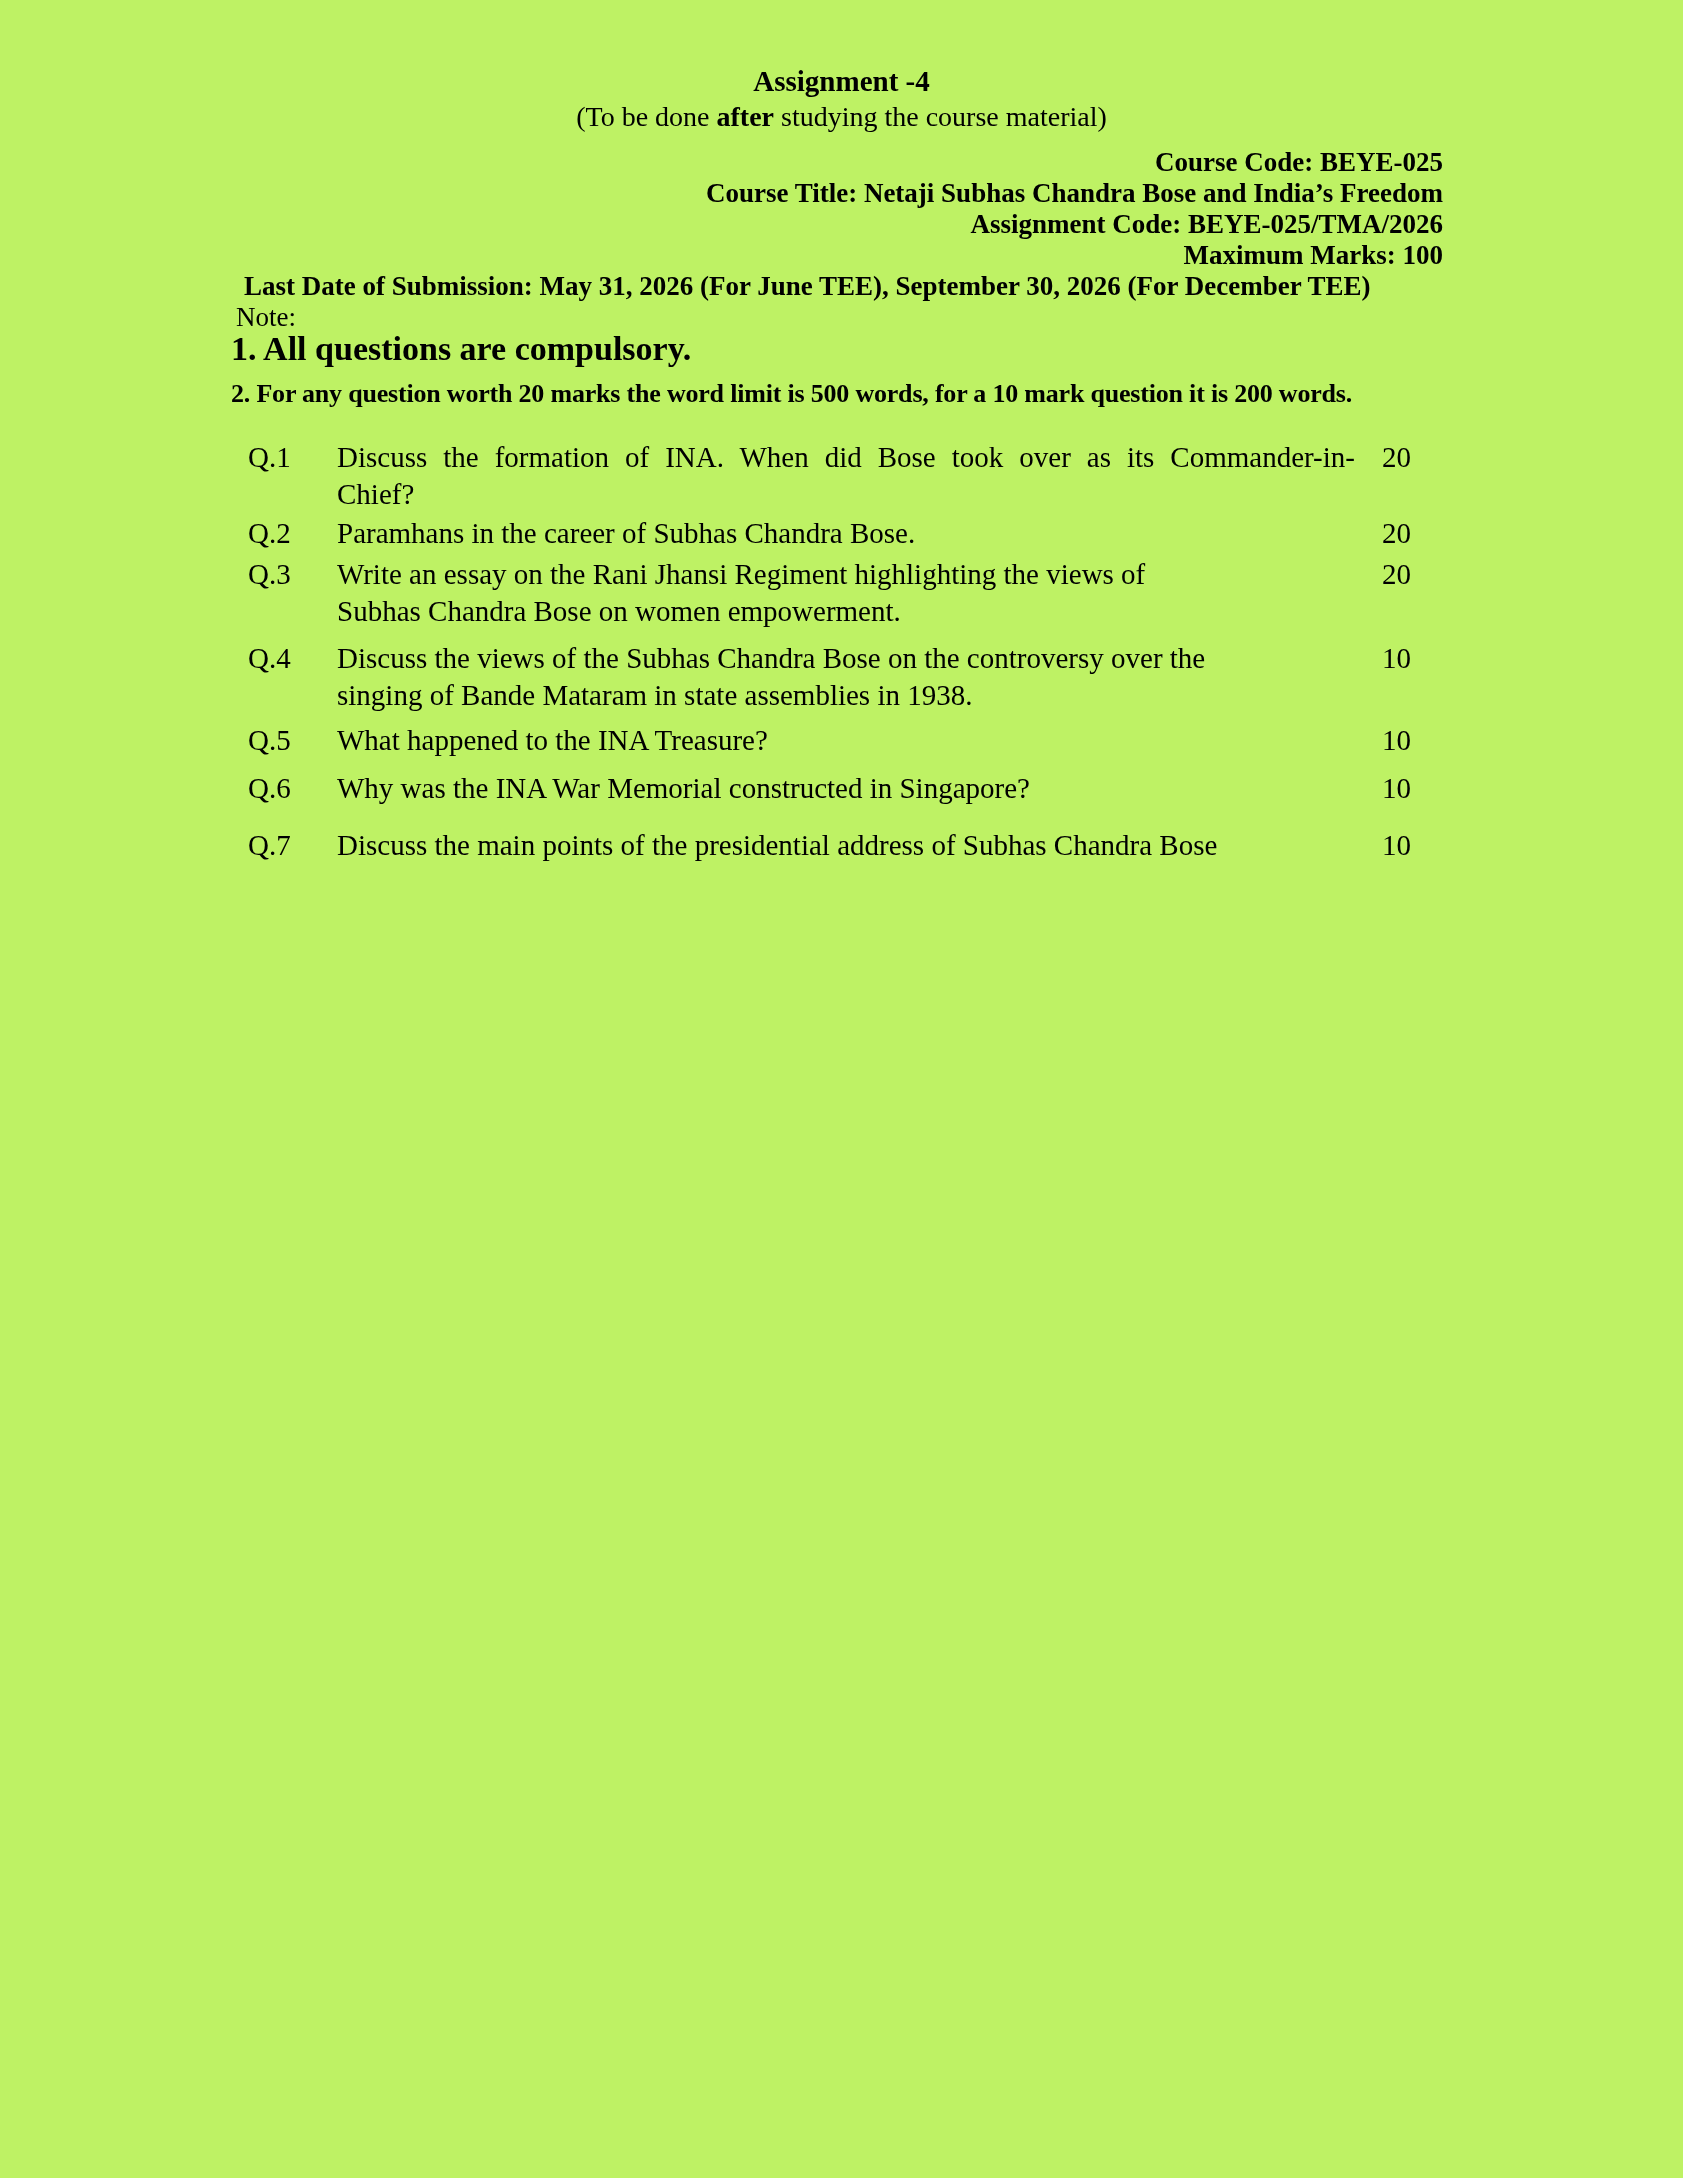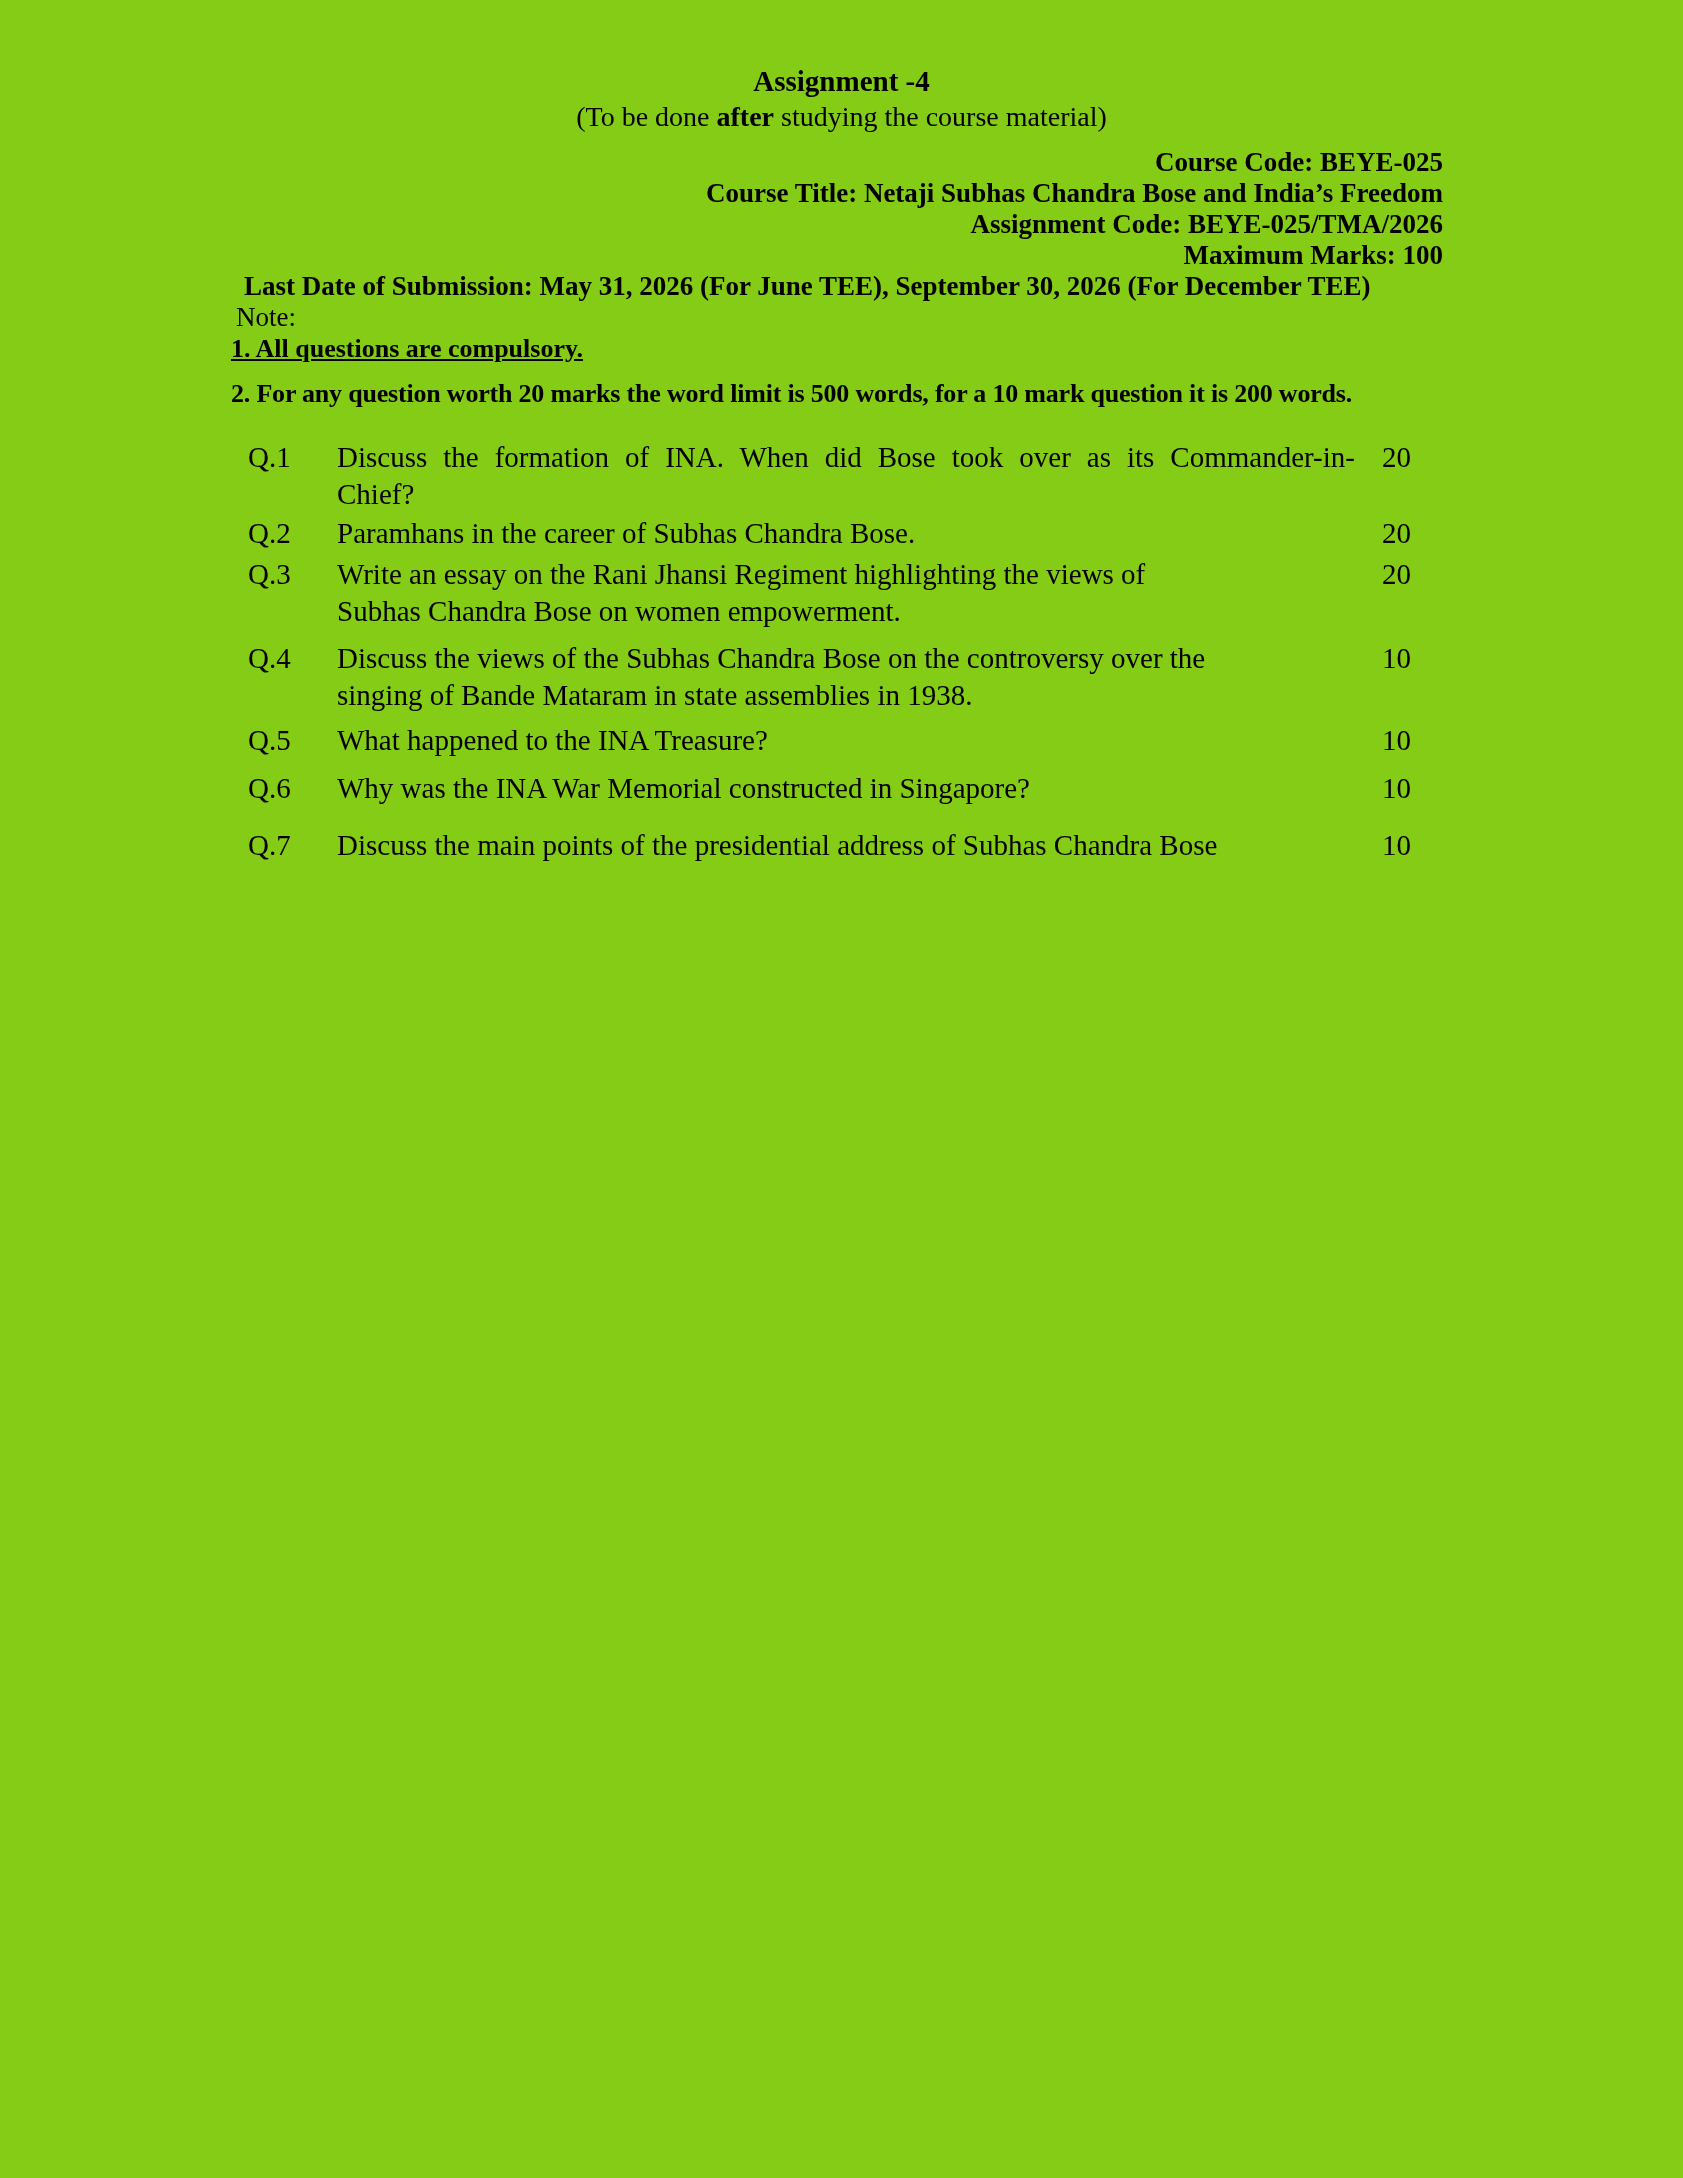--- a/index.html
+++ b/index.html
@@ -11,7 +11,7 @@
     position: relative;
     width: 1683px;
     height: 2178px;
-    background: #84cc16;
+    background: #bef264;
     color: #000000;
     font-family: "Liberation Serif", "DejaVu Serif", serif;
     padding-top: 63px;

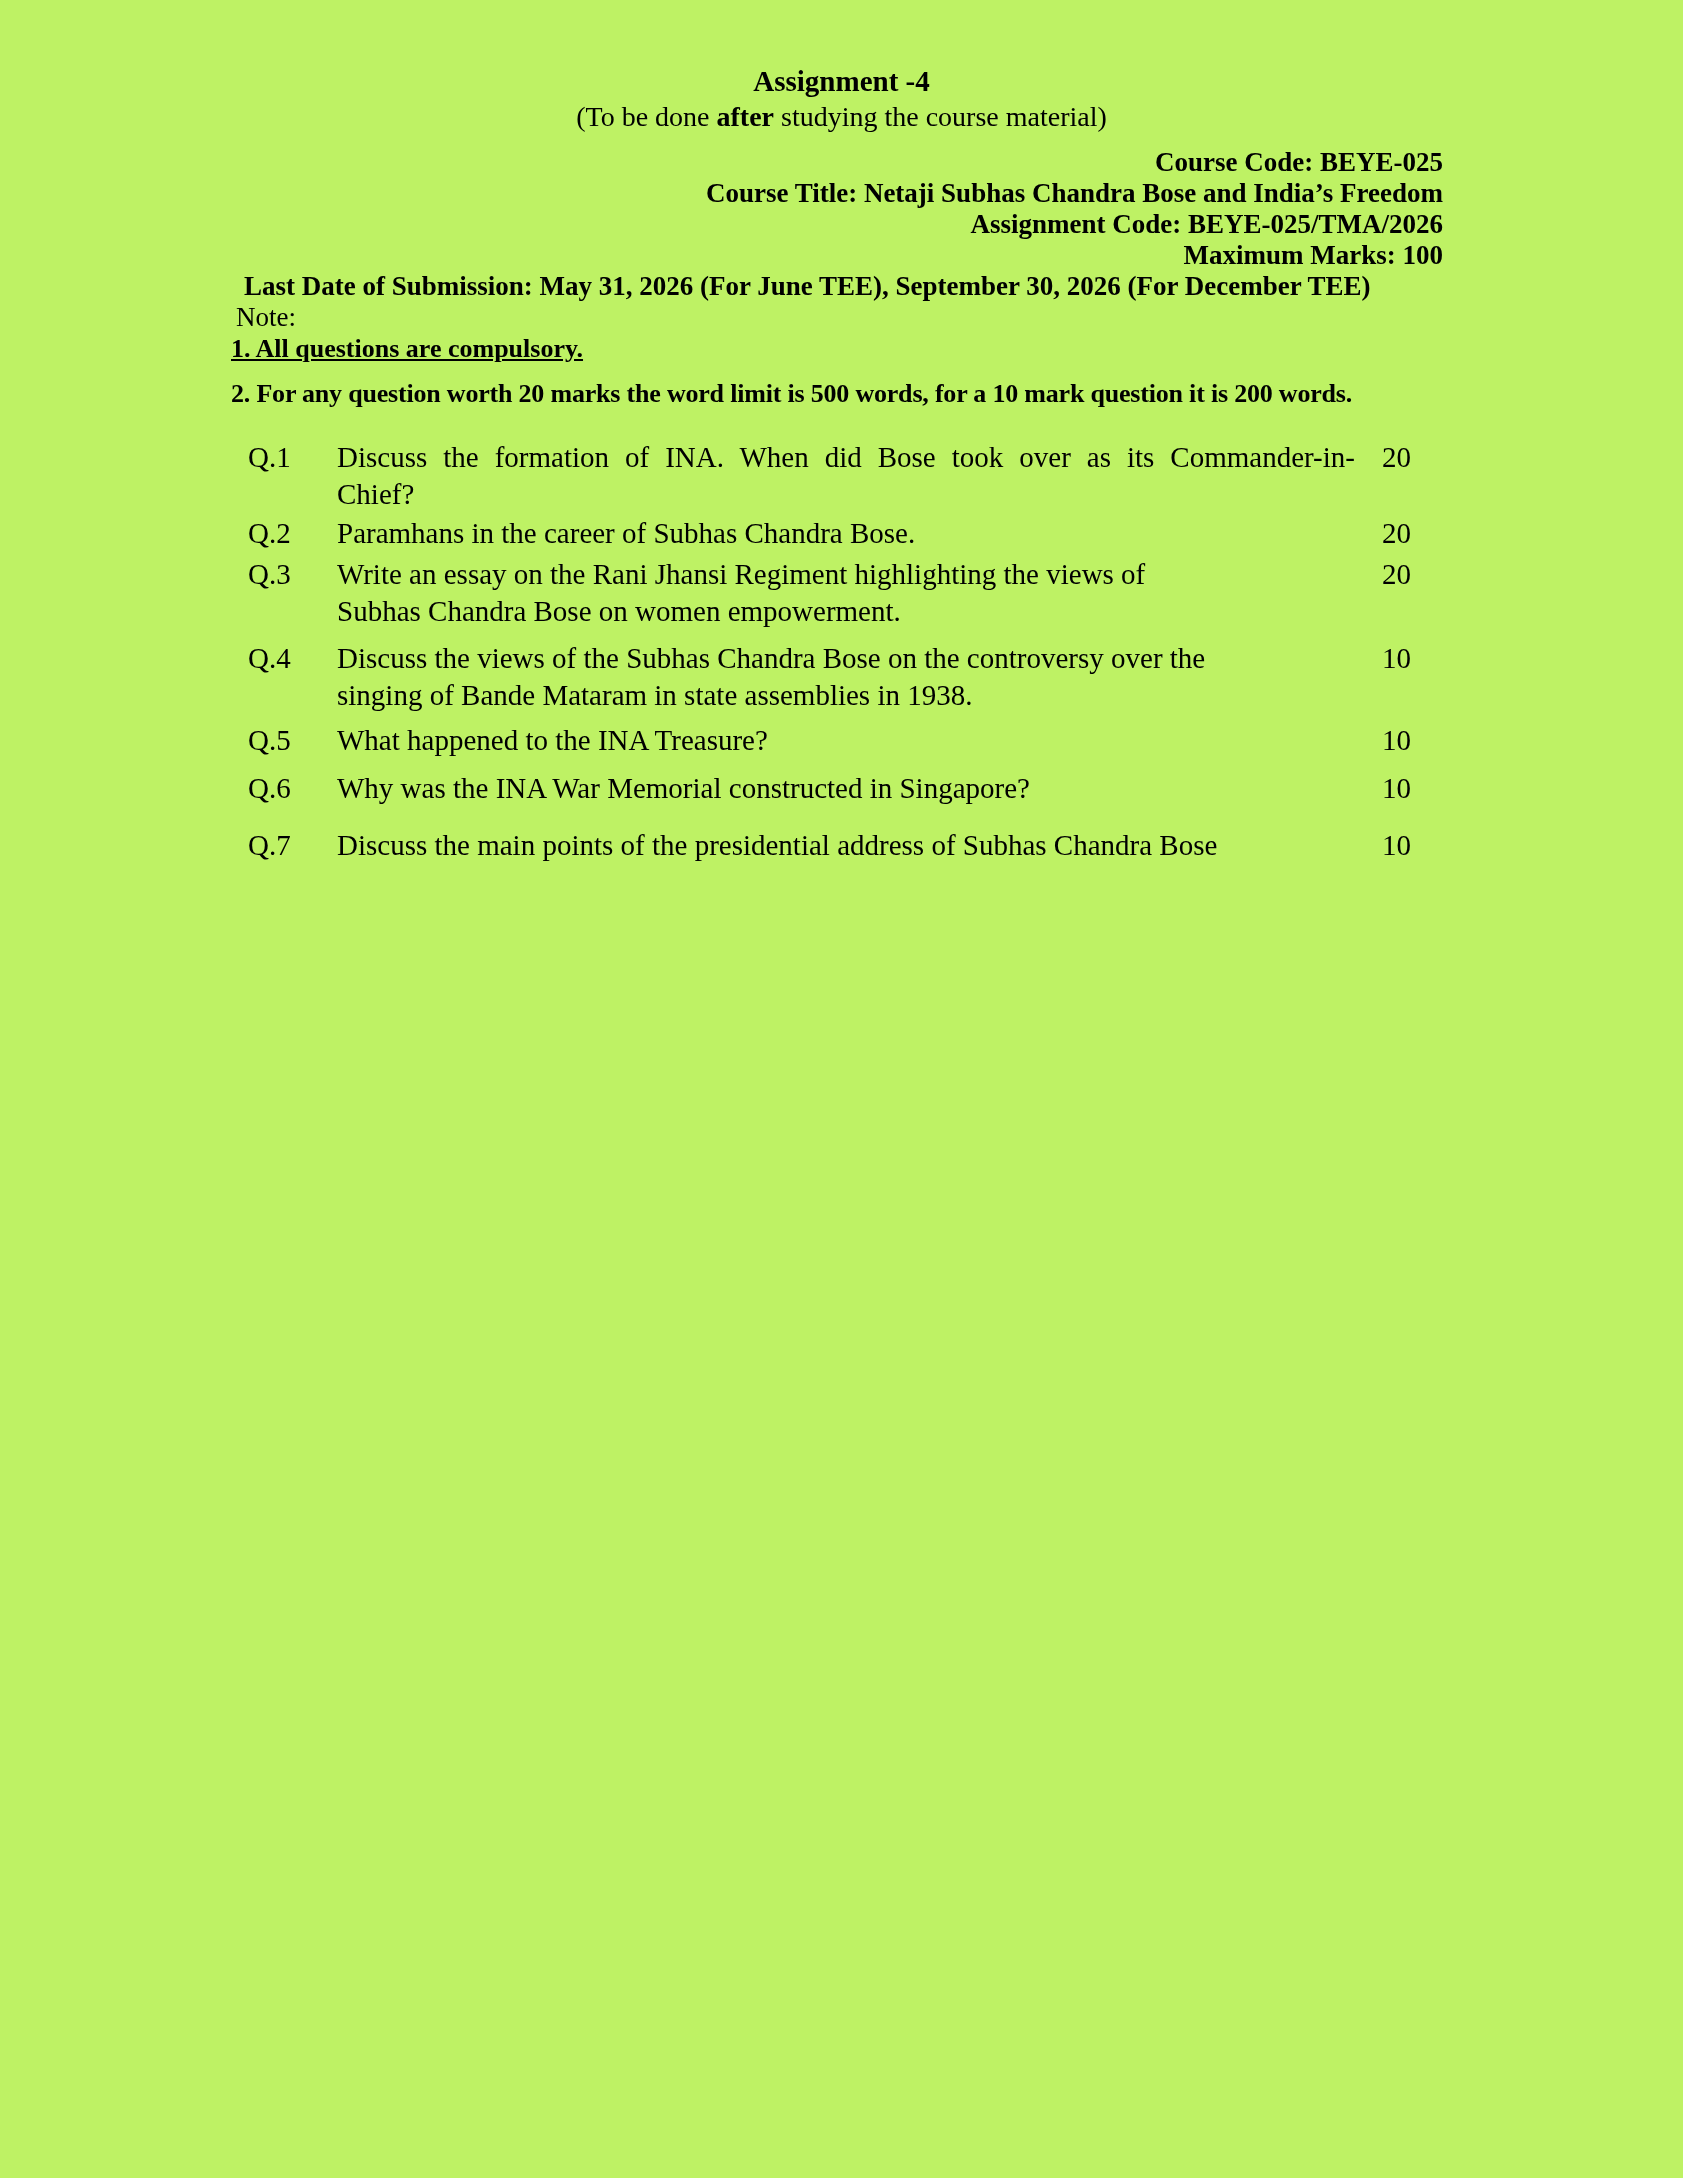--- a/index.html
+++ b/index.html
@@ -53,9 +53,8 @@
   .note-line-1 {
     padding-left: 231px;
     font-weight: bold;
-    font-size: 26px;
+    font-size: 34px;
     line-height: 31px;
-    text-decoration: underline;
   }
   .note-line-2 {
     padding-left: 231px;

